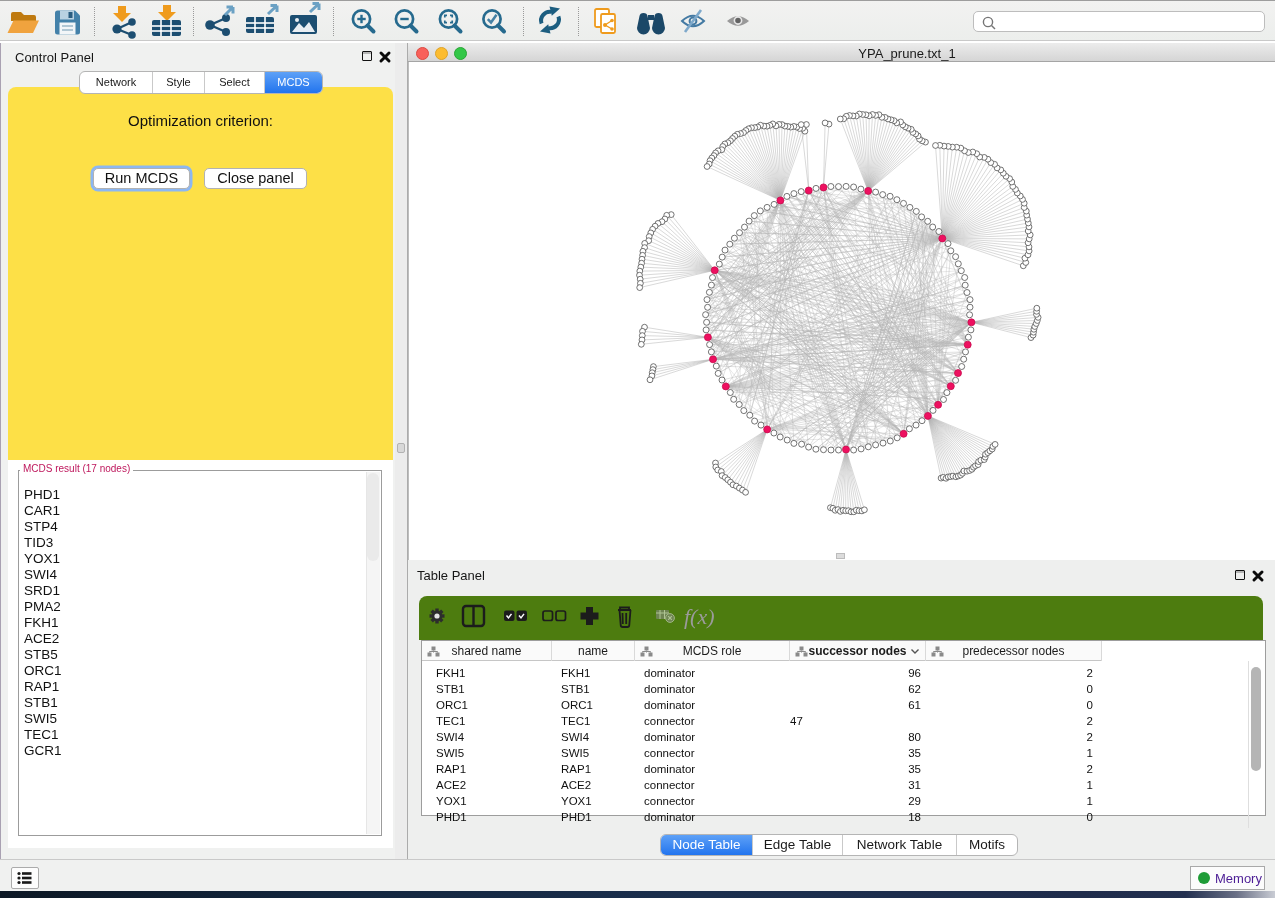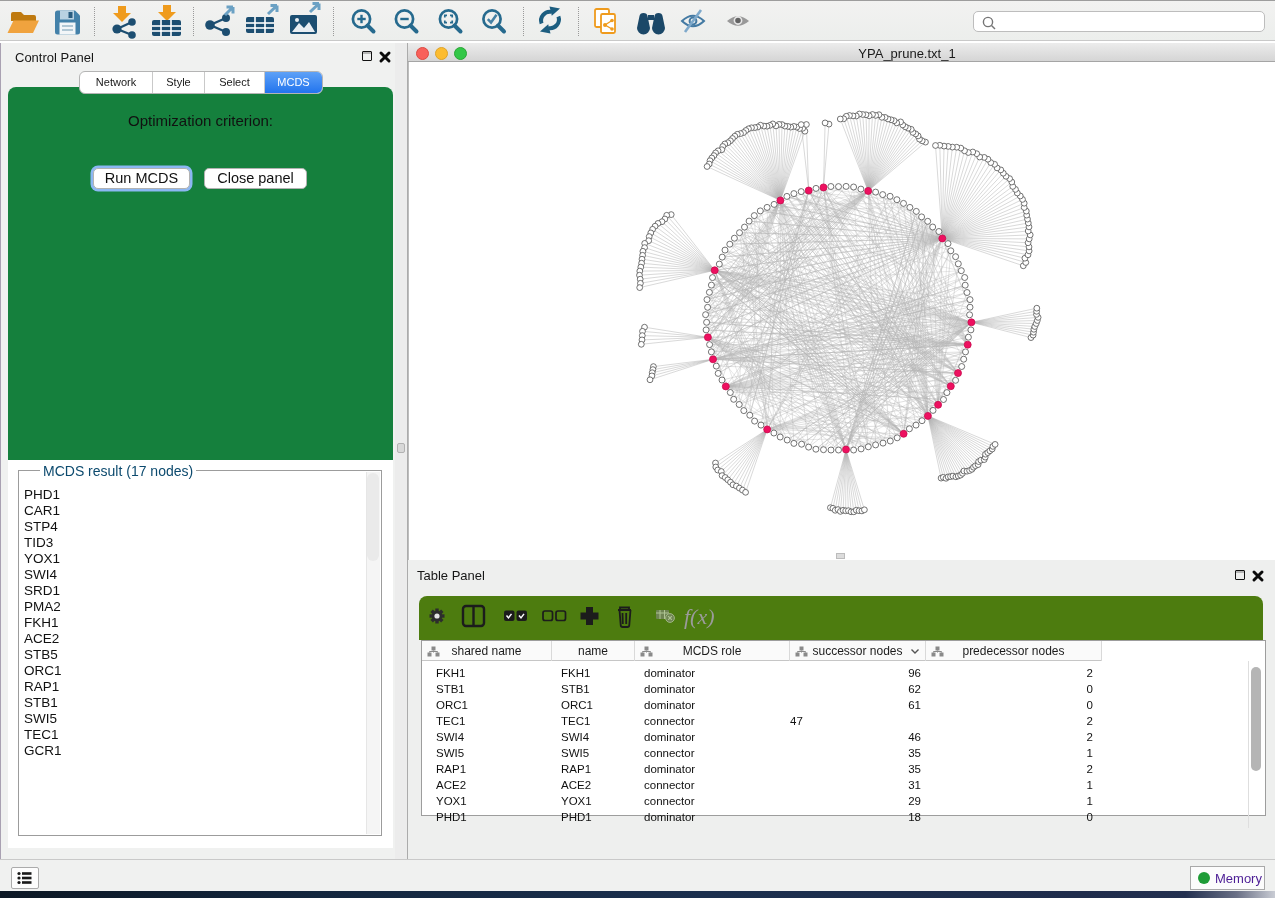--- a/index.html
+++ b/index.html
@@ -18,7 +18,7 @@
 .cptab{font-size:11px;color:#1a1a1a;text-align:center;line-height:21px;border-right:1px solid #c9c9c9}
 .cptab:last-child{border-right:none}
 .tabblue{background:linear-gradient(#5ea1f7,#2274ee);color:#fff!important}
-#cpgrey{position:absolute;left:8px;top:87px;width:385px;height:373px;background:#15803d;border-radius:8px 8px 0 0}
+#cpgrey{position:absolute;left:8px;top:87px;width:385px;height:373px;background:#fde047;border-radius:8px 8px 0 0}
 #cpwhite{position:absolute;left:8px;top:460px;width:385px;height:388px;background:#fff}
 #fs{position:absolute;left:10px;top:10px;width:364px;height:366px;border:1px solid #9c9c9c;background:#fff}
 #fs legend,.legend{position:absolute;left:21px;top:-8px;background:#fff;font-size:14px;padding:0 3px;color:#0c4a6e}

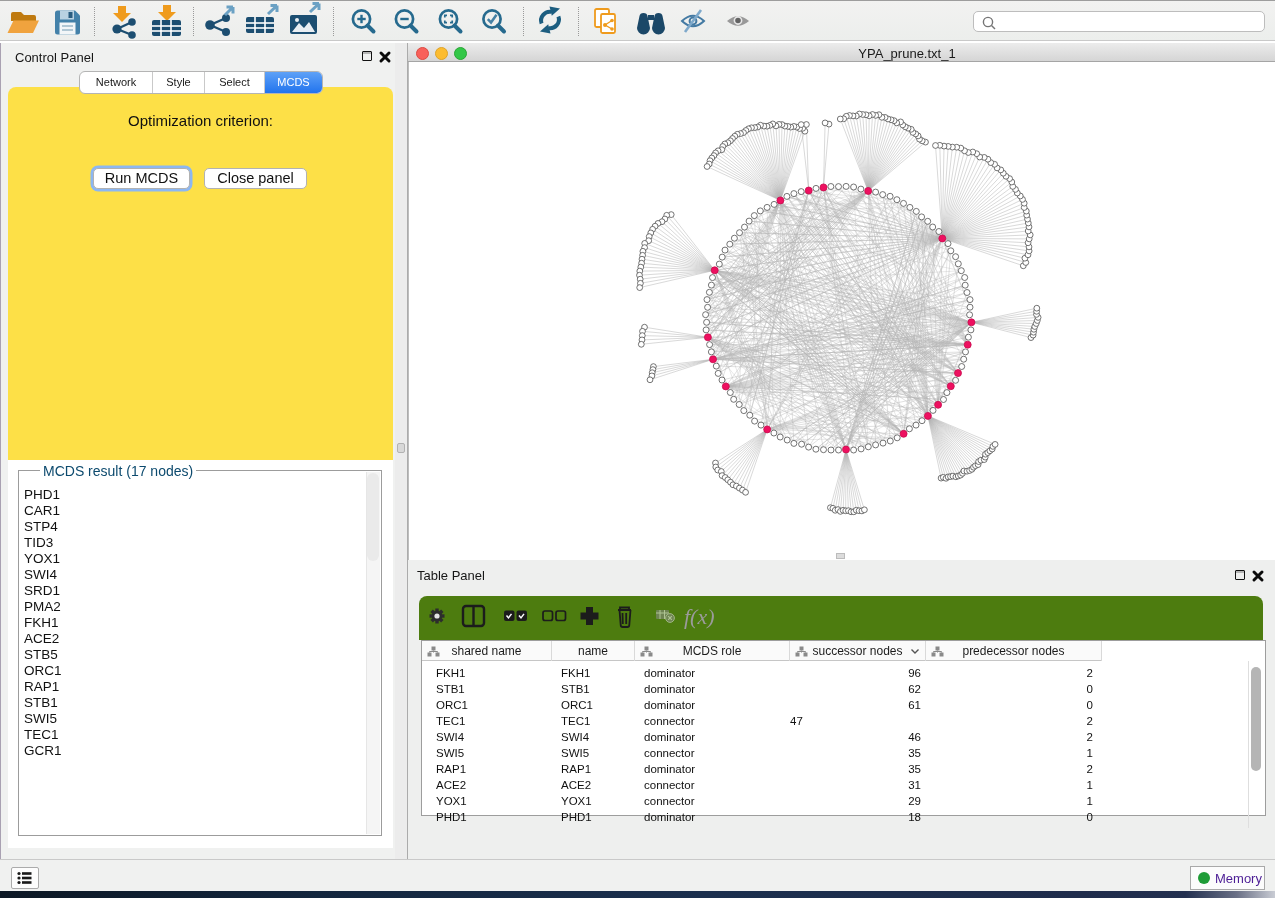--- a/index.html
+++ b/index.html
@@ -21,7 +21,7 @@
 #cpgrey{position:absolute;left:8px;top:87px;width:385px;height:373px;background:#fde047;border-radius:8px 8px 0 0}
 #cpwhite{position:absolute;left:8px;top:460px;width:385px;height:388px;background:#fff}
 #fs{position:absolute;left:10px;top:10px;width:364px;height:366px;border:1px solid #9c9c9c;background:#fff}
-#fs legend,.legend{position:absolute;left:21px;top:-8px;background:#fff;font-size:14px;padding:0 3px;color:#0c4a6e}
+#fs legend,.legend{position:absolute;left:1px;top:-8px;background:#fff;font-size:10px;padding:0 3px;color:#be185d}
 .mcdsitem{font-size:13.5px;line-height:16px;color:#111}
 .btn{position:absolute;height:21px;background:#fff;border:1px solid #b2b2b2;border-radius:5px;
  font-size:14.5px;color:#111;text-align:center;line-height:19px}

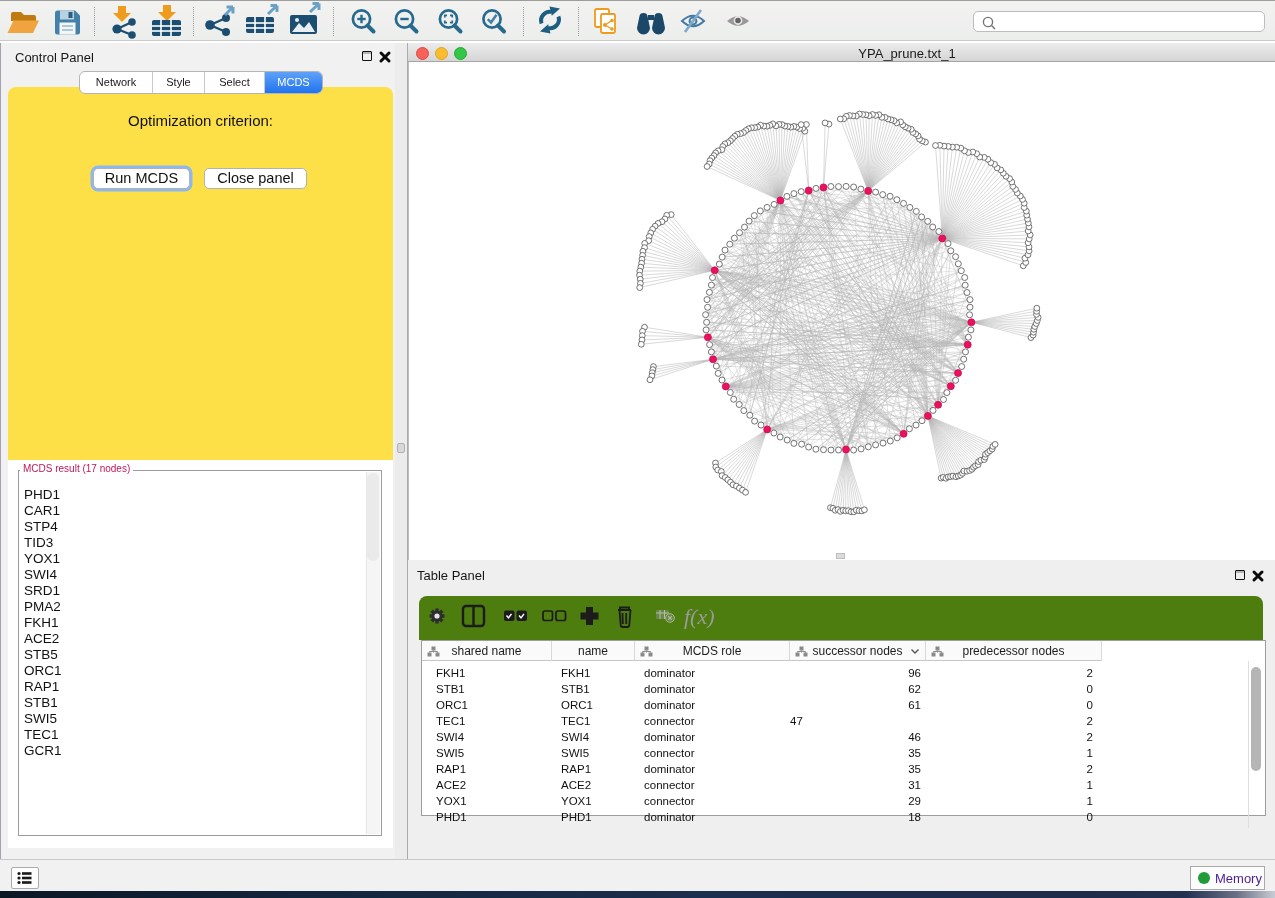--- a/index.html
+++ b/index.html
@@ -599,7 +599,7 @@
             <rect x="8.5" y="6.5" width="4" height="4" fill="#8a8a8a"></rect>
             <path d="M6.5 4.5 v2 M2.5 6.5 v-1 h8 v1" stroke="#8a8a8a" fill="none"></path>
           </svg>MCDS role</div>
-<div class="hcell" style="left:368px;width:136px;"><svg width="13" height="11" style="position:absolute;left:5px;top:5px">
+<div class="hcell" style="left:368px;width:136px;font-weight:bold;"><svg width="13" height="11" style="position:absolute;left:5px;top:5px">
             <rect x="4.5" y="0.5" width="4" height="4" fill="#8a8a8a"></rect>
             <rect x="0.5" y="6.5" width="4" height="4" fill="#8a8a8a"></rect>
             <rect x="8.5" y="6.5" width="4" height="4" fill="#8a8a8a"></rect>

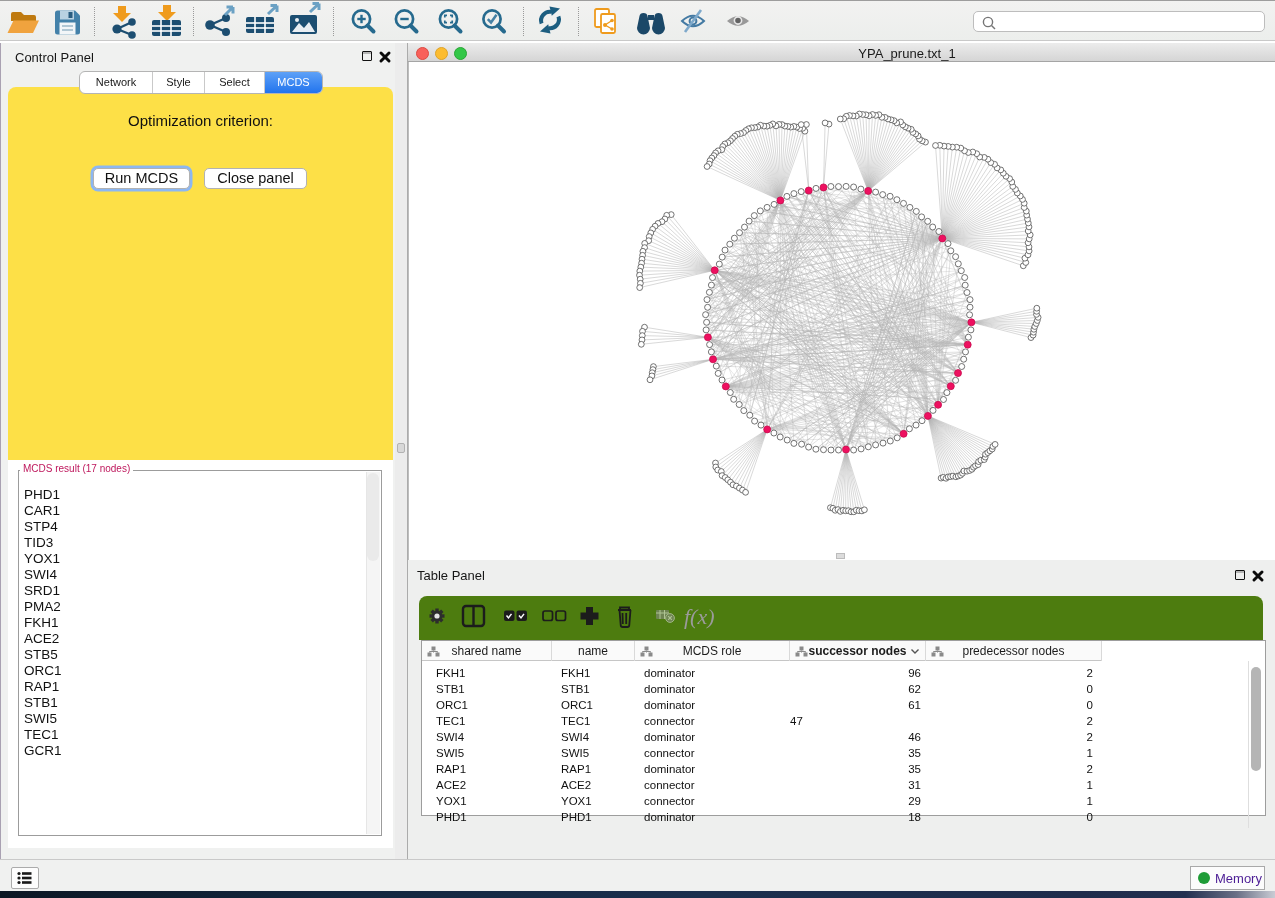--- a/index.html
+++ b/index.html
@@ -646,7 +646,7 @@
         <div class="tc" style="left:14px">SWI4</div>
         <div class="tc" style="left:139px">SWI4</div>
         <div class="tc" style="left:222px">dominator</div>
-        <div class="tc" style="left:368px;width:131px;text-align:right">46</div>
+        <div class="tc" style="left:368px;width:131px;text-align:right">80</div>
         <div class="tc" style="left:504px;width:167px;text-align:right">2</div>
       </div>
 <div class="trow" style="top:104px">

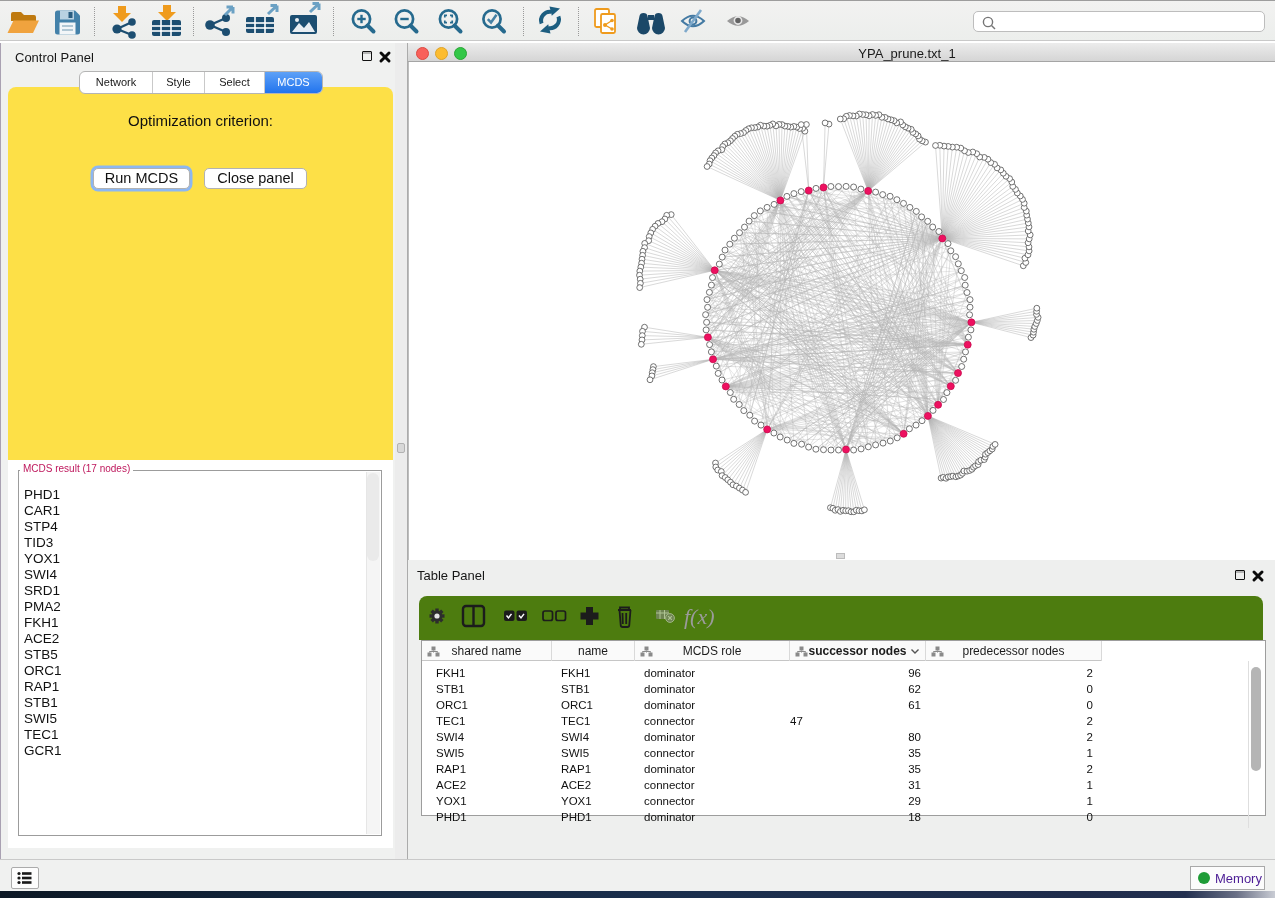--- a/index.html
+++ b/index.html
@@ -687,6 +687,12 @@
 <div class="abs" style="left:826px;top:20px;width:17px;height:167px;border-left:1px solid #dedede"></div>
 <div class="abs" style="left:829px;top:26px;width:10px;height:104px;background:#b5b5b5;border-radius:5px"></div>
 </div>
+<div id="btabs">
+<div class="btab tabblue" style="width:92px">Node Table</div>
+<div class="btab" style="width:90px">Edge Table</div>
+<div class="btab" style="width:114px">Network Table</div>
+<div class="btab" style="width:60px">Motifs</div>
+</div>
 </div>
 <div id="statusbar">
 <div class="abs" style="left:11px;top:7px;width:28px;height:22px;background:#fdfdfd;border:1px solid #ababab;border-radius:2px">

